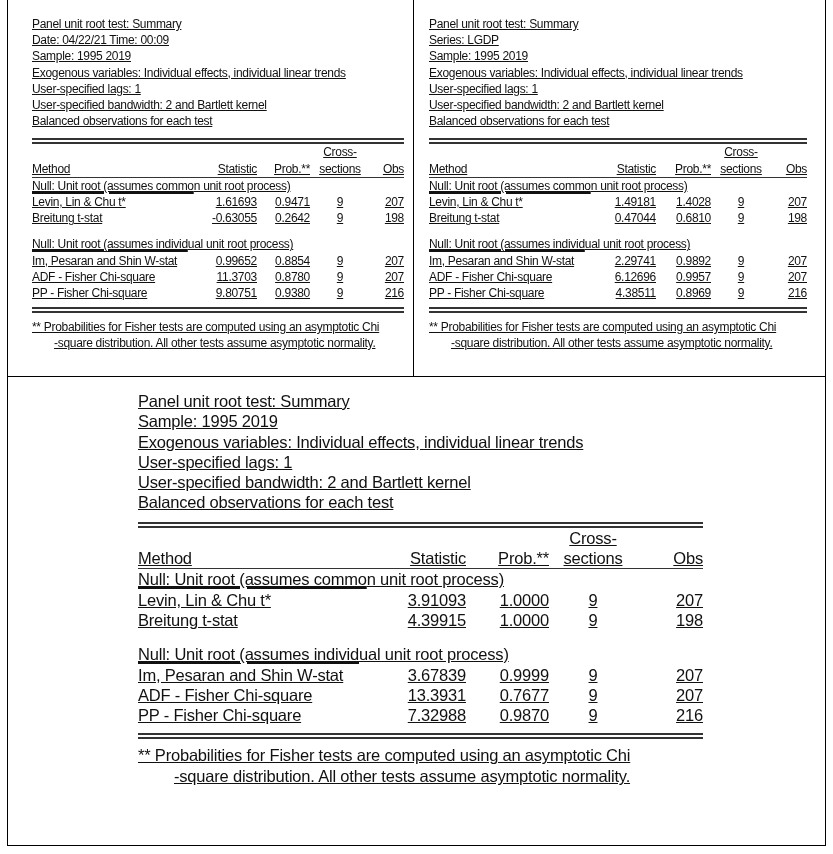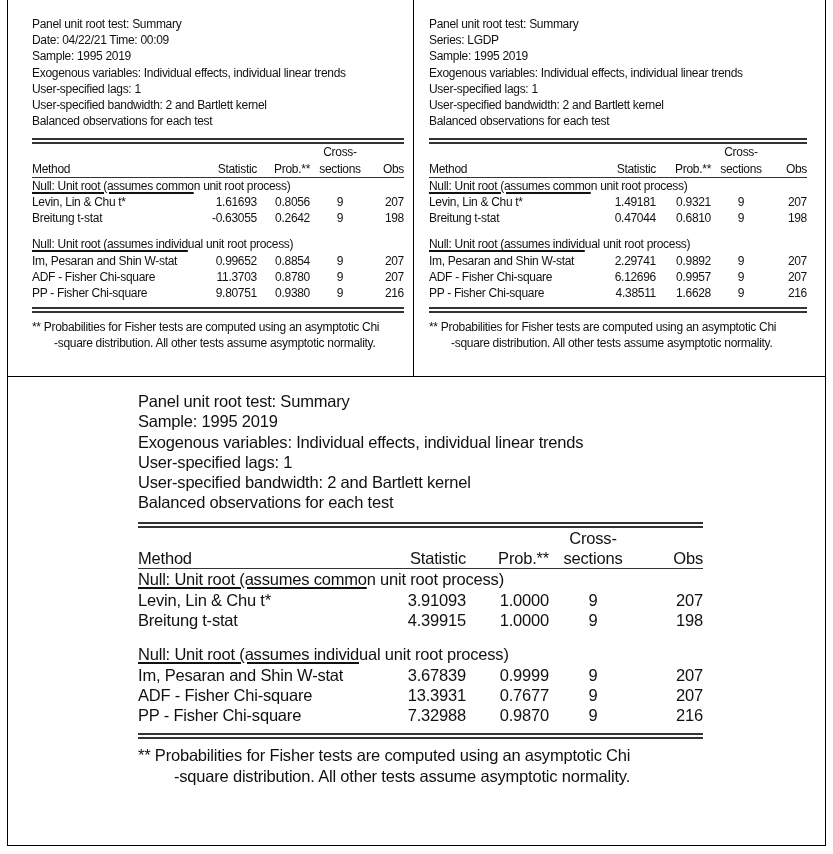--- a/index.html
+++ b/index.html
@@ -10,7 +10,7 @@
   #panel-lgdp { left: 413px; top: 0px; width: 413px; height: 377px; border-top: none; }
   #panel-lnot { left: 7px; top: 376px; width: 819px; height: 470px; }
 
-  .content { position: absolute; }
+  .content { position: absolute; text-decoration: underline; }
   .small { font-size: 12px; letter-spacing: -0.3px; }
   .large { font-size: 16.5px; letter-spacing: -0.2px; }
 

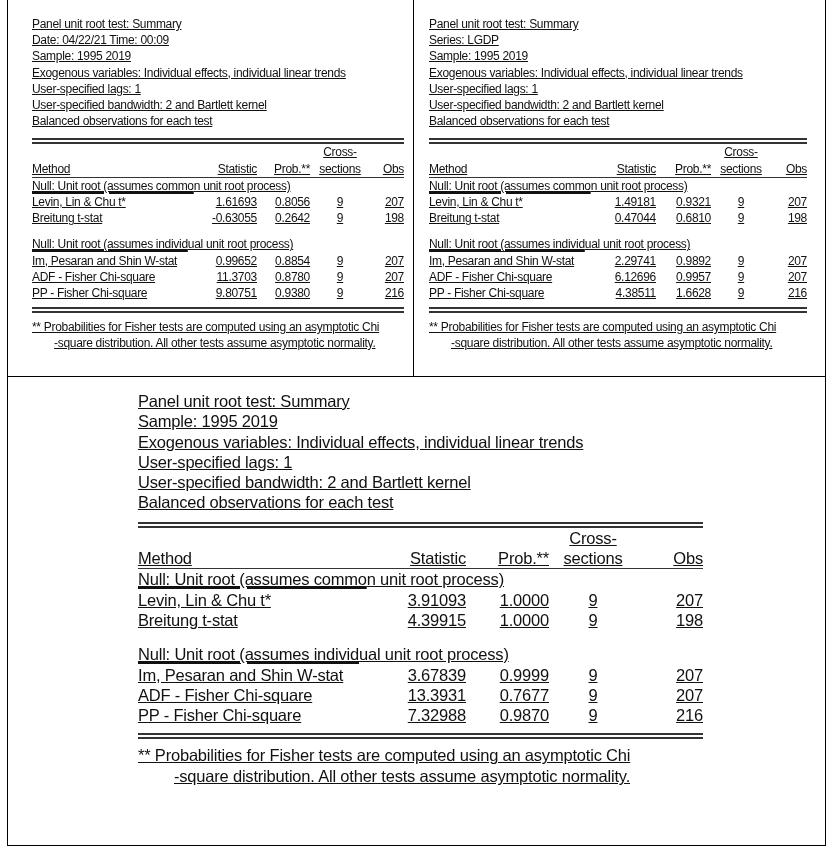--- a/index.html
+++ b/index.html
@@ -97,7 +97,7 @@
   <tr>
     <td class="c-method">Levin, Lin &amp; Chu t*</td>
     <td class="c-stat">1.61693</td>
-    <td class="c-prob">0.8056</td>
+    <td class="c-prob">0.9471</td>
     <td class="c-cs">9</td>
     <td class="c-obs">207</td>
   </tr>

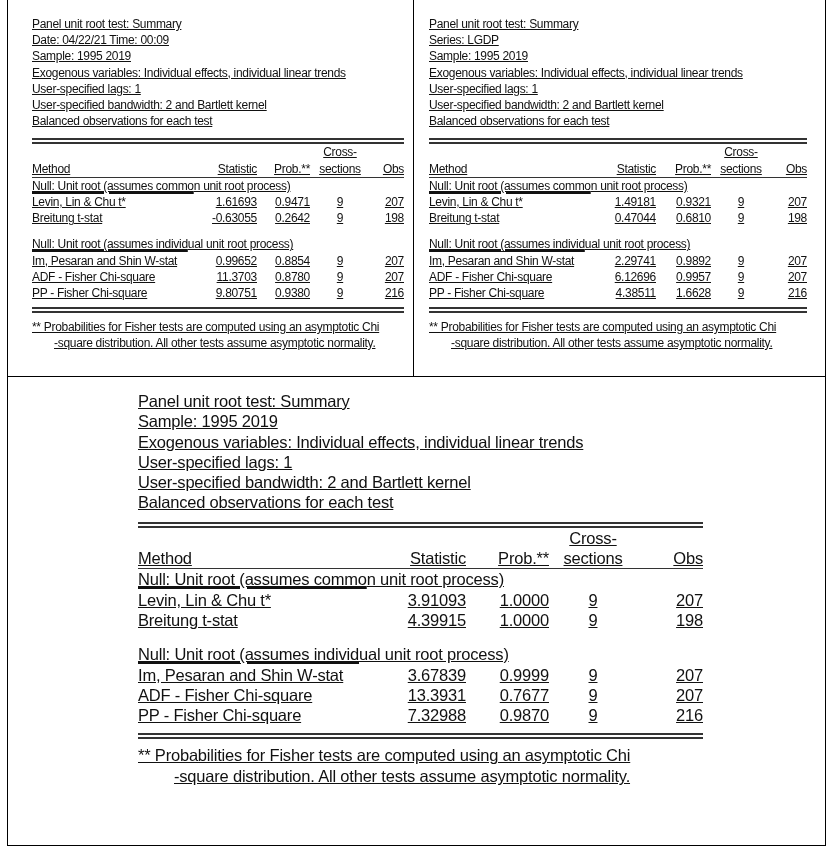--- a/index.html
+++ b/index.html
@@ -194,7 +194,7 @@
   <tr>
     <td class="c-method">Levin, Lin &amp; Chu t*</td>
     <td class="c-stat">1.49181</td>
-    <td class="c-prob">0.9321</td>
+    <td class="c-prob">1.4028</td>
     <td class="c-cs">9</td>
     <td class="c-obs">207</td>
   </tr>

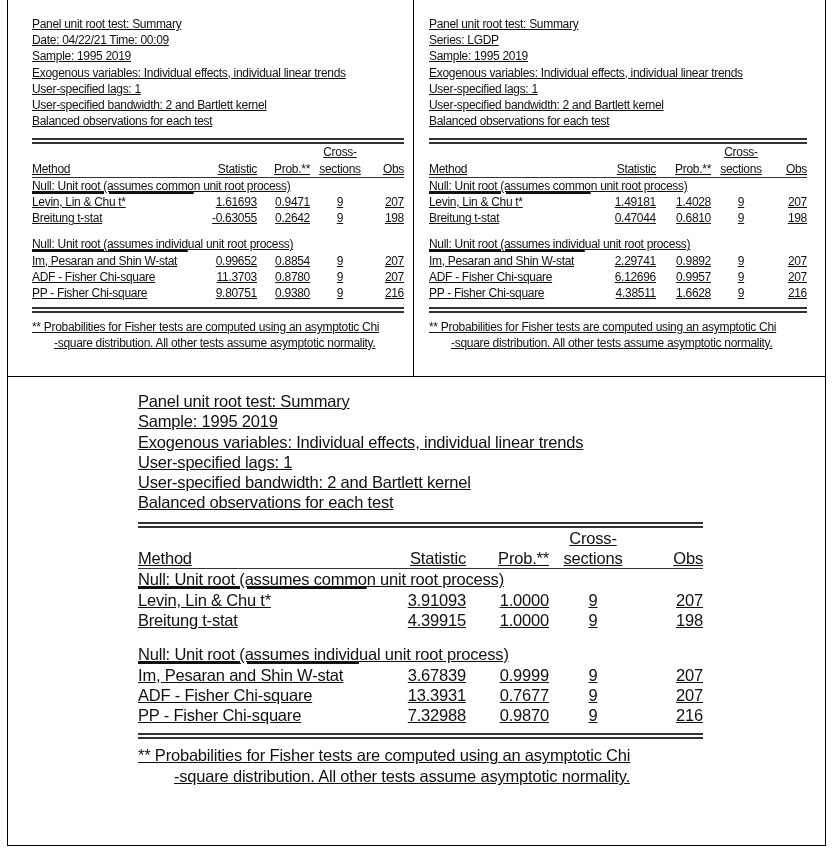--- a/index.html
+++ b/index.html
@@ -234,7 +234,7 @@
   <tr>
     <td class="c-method">PP - Fisher Chi-square</td>
     <td class="c-stat">4.38511</td>
-    <td class="c-prob">1.6628</td>
+    <td class="c-prob">0.8969</td>
     <td class="c-cs">9</td>
     <td class="c-obs">216</td>
   </tr>

